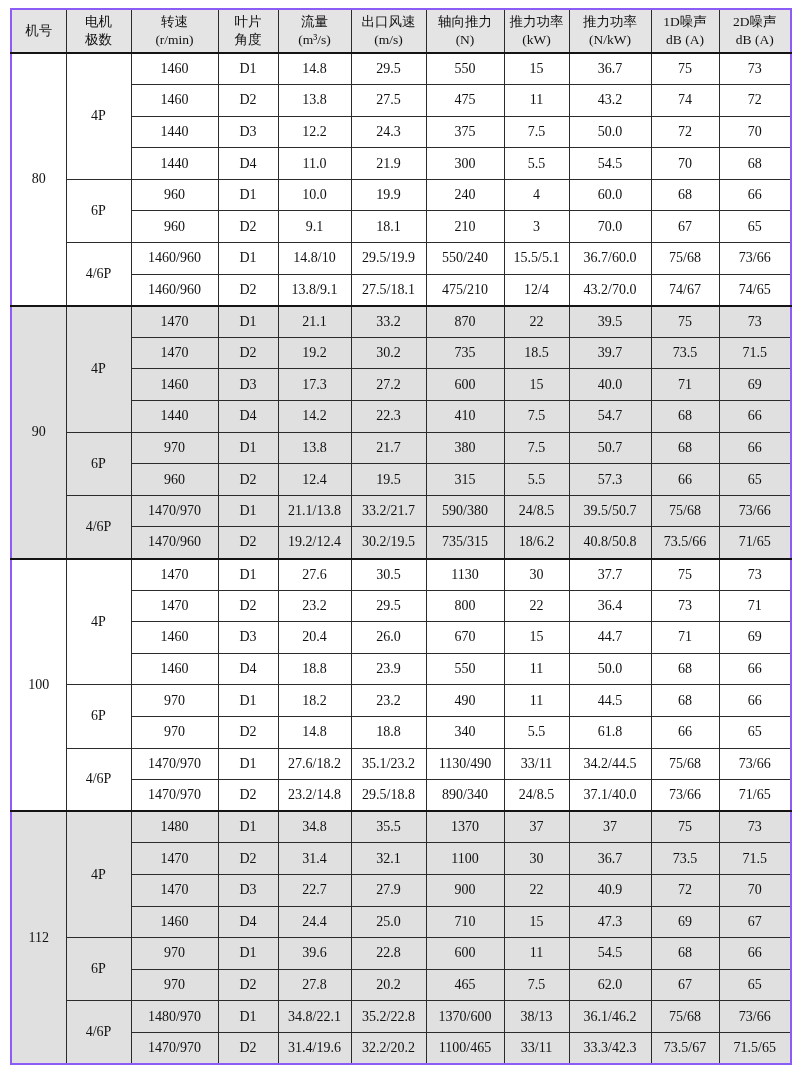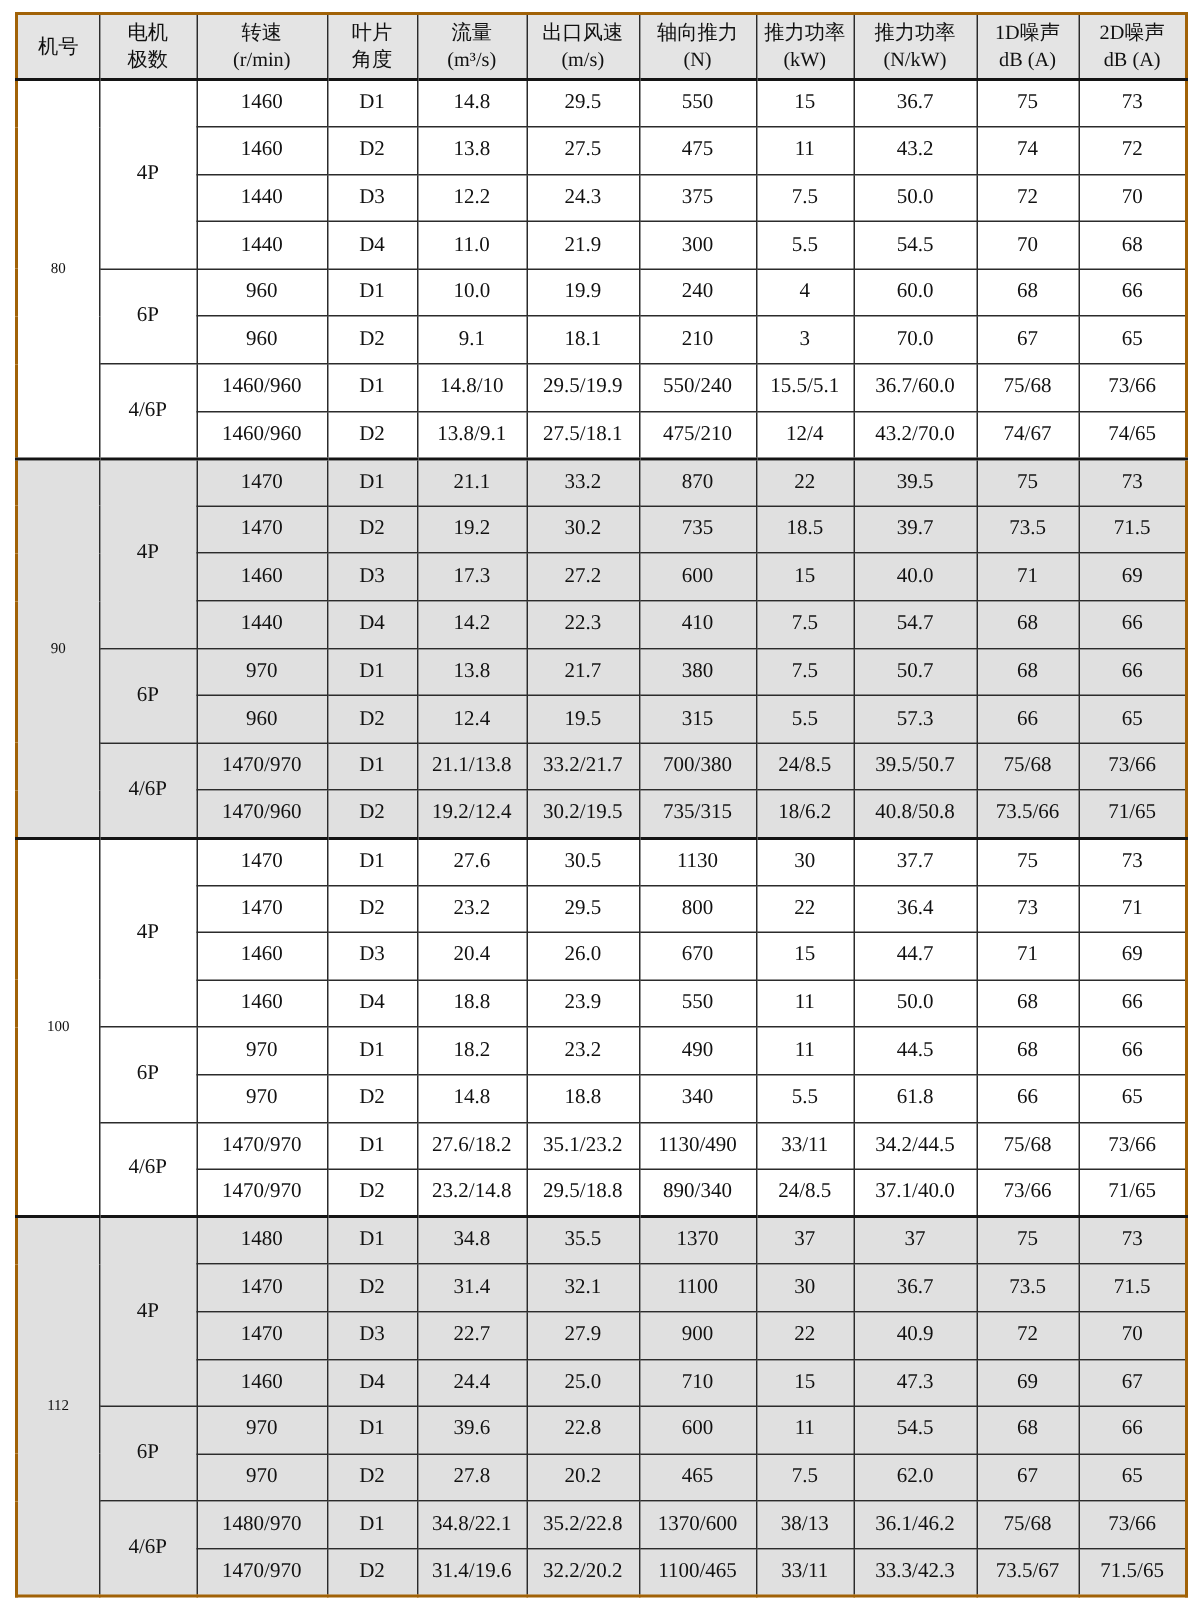--- a/index.html
+++ b/index.html
@@ -14,7 +14,7 @@
     border-collapse: collapse;
     table-layout: fixed;
     width: 780px;
-    border: 2px solid #a16207;
+    border: 2px solid #8b5cf6;
     background: #ffffff;
   }
   th, td {

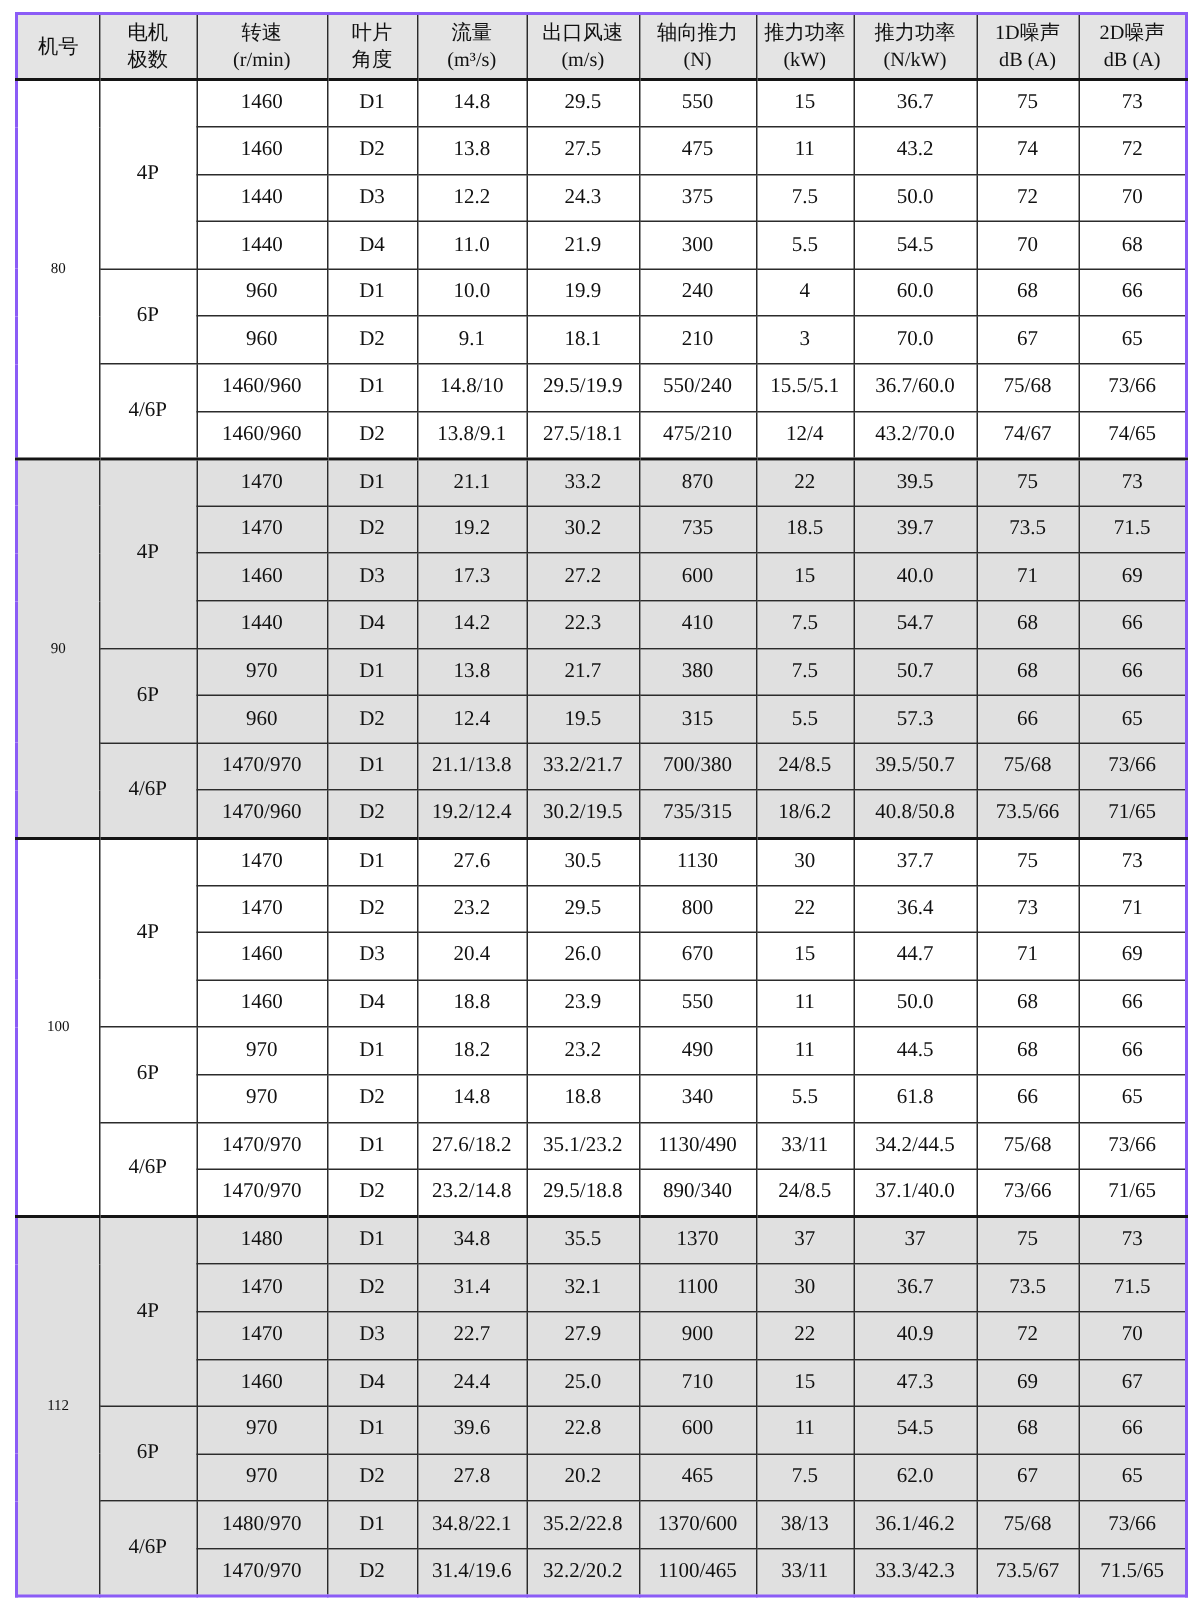--- a/index.html
+++ b/index.html
@@ -37,7 +37,7 @@
   tbody td { font-size: 14px; }
   tr.block-start td { border-top: 2px solid #141414; }
   tr.shaded td { background: #e0e0e0; }
-  td.machine-cell { font-size: 10px; }
+  td.machine-cell { font-size: 14px; }
   td.poles-cell { font-size: 14px; font-family: Liberation Serif, serif; }
 </style>
 </head>

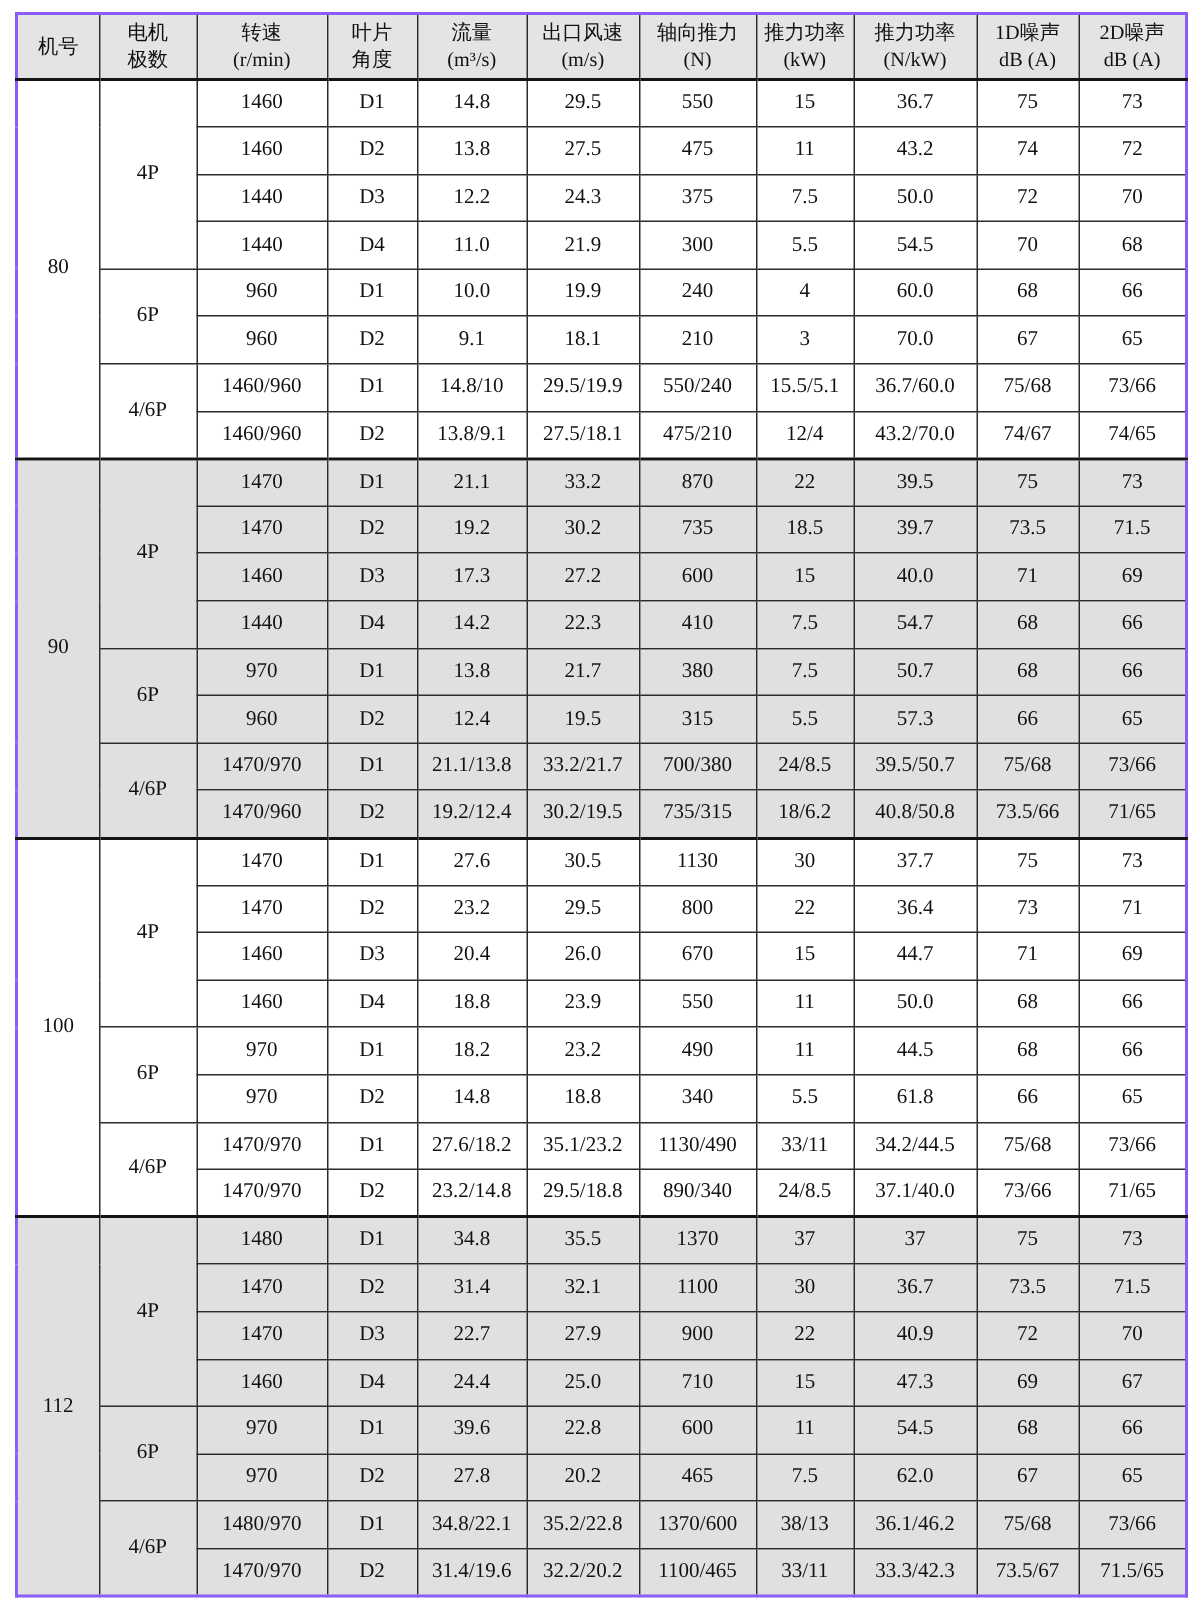--- a/index.html
+++ b/index.html
@@ -273,7 +273,7 @@
           <td>D1</td>
           <td>21.1/13.8</td>
           <td>33.2/21.7</td>
-          <td>700/380</td>
+          <td>590/380</td>
           <td>24/8.5</td>
           <td>39.5/50.7</td>
           <td>75/68</td>

